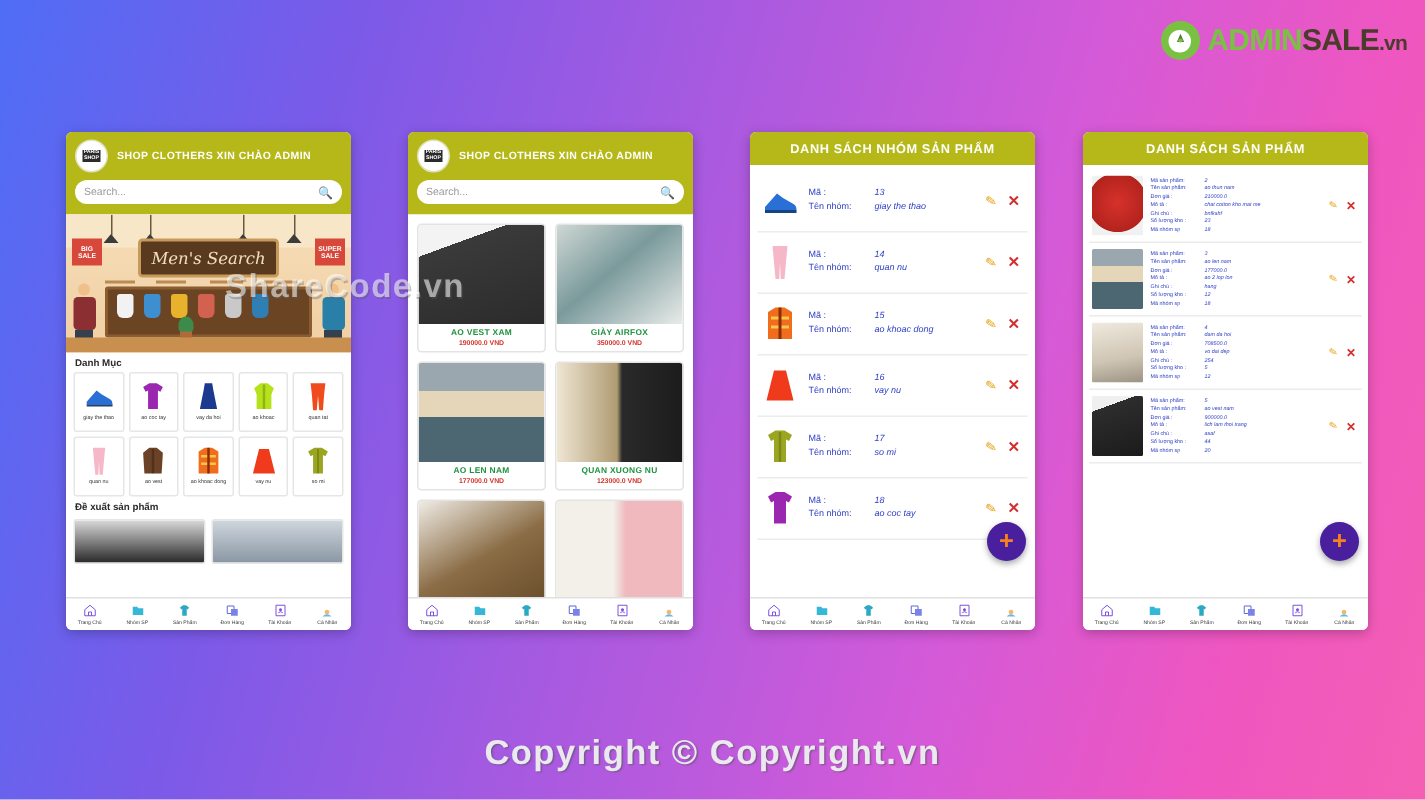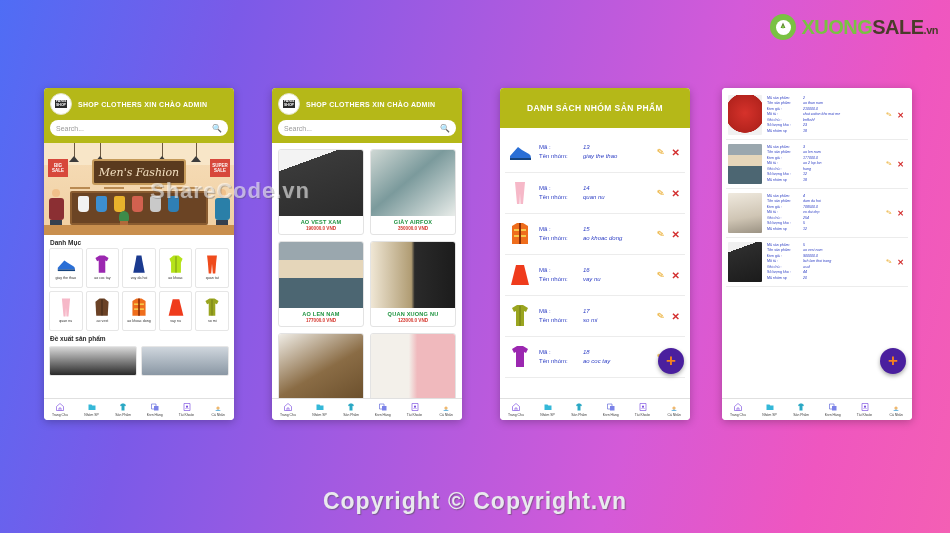--- a/index.html
+++ b/index.html
@@ -184,7 +184,7 @@
       </svg>
   </div>
   <div class="brand-text">
-    <span class="bt-share">XUONG</span><span class="bt-code">SALE</span><span class="bt-vn">.vn</span>
+    <span class="bt-share">ADMIN</span><span class="bt-code">SALE</span><span class="bt-vn">.vn</span>
   </div>
 </div>
 

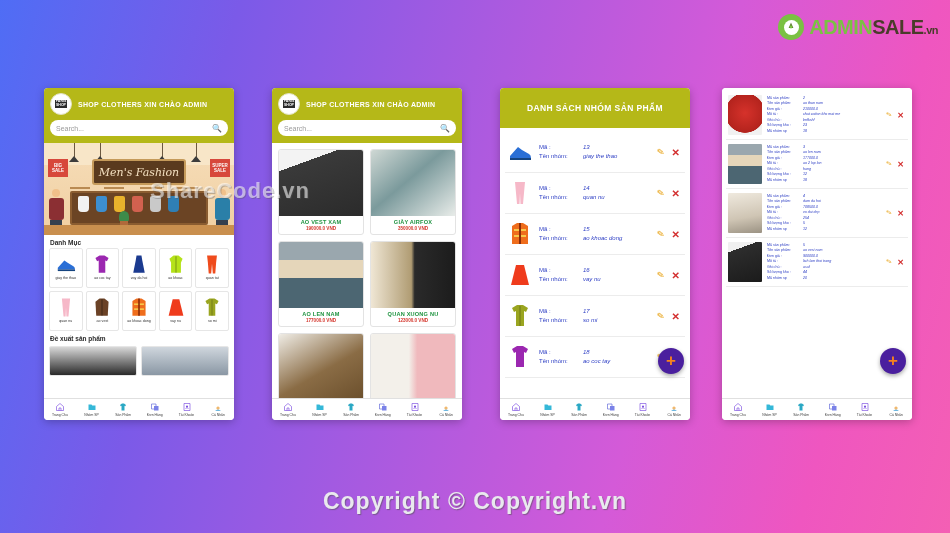--- a/index.html
+++ b/index.html
@@ -28,7 +28,7 @@
   .brand-text { font-size: 20px; font-weight: bold; letter-spacing: -0.5px; line-height: 1; }
   .bt-share { color: #7ac143; }
   .bt-code { color: #4a3b2a; }
-  .bt-vn { color: #4a3b2a; font-size: 11px; }
+  .bt-vn { color: #4a3b2a; font-size: 14px; }
 
   
   .phones { position: absolute; top: 88px; left: 0; width: 950px; }

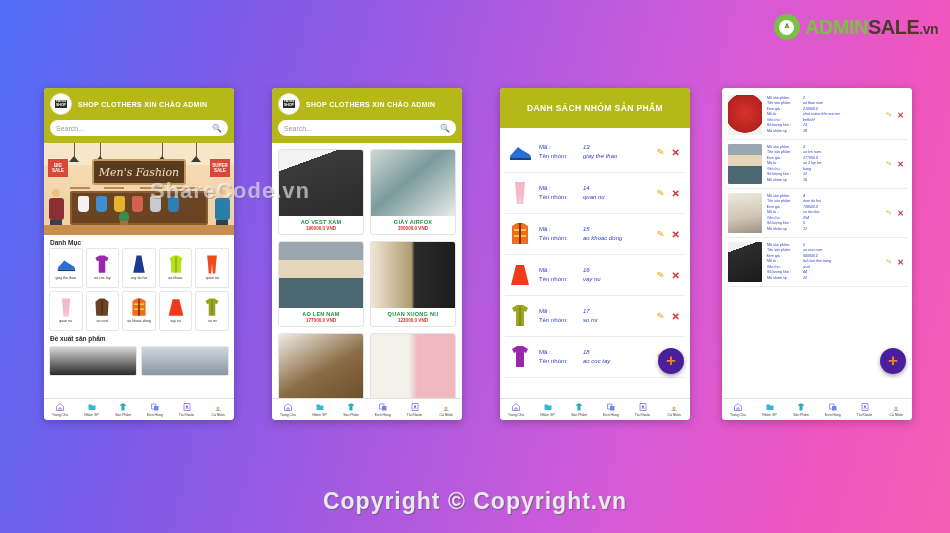--- a/index.html
+++ b/index.html
@@ -46,7 +46,7 @@
   .ph-head {
     background: #b5b818; flex: none; padding: 5px 6px 7px;
   }
-  .ph-head.plain { padding: 0; height: 40px; display: flex; align-items: center; justify-content: center; }
+  .ph-head.plain { padding: 0; height: 22px; display: flex; align-items: center; justify-content: center; }
   .ph-title-row { display: flex; align-items: center; gap: 6px; }
   .logo-badge {
     width: 22px; height: 22px; border-radius: 50%; background: #fff;

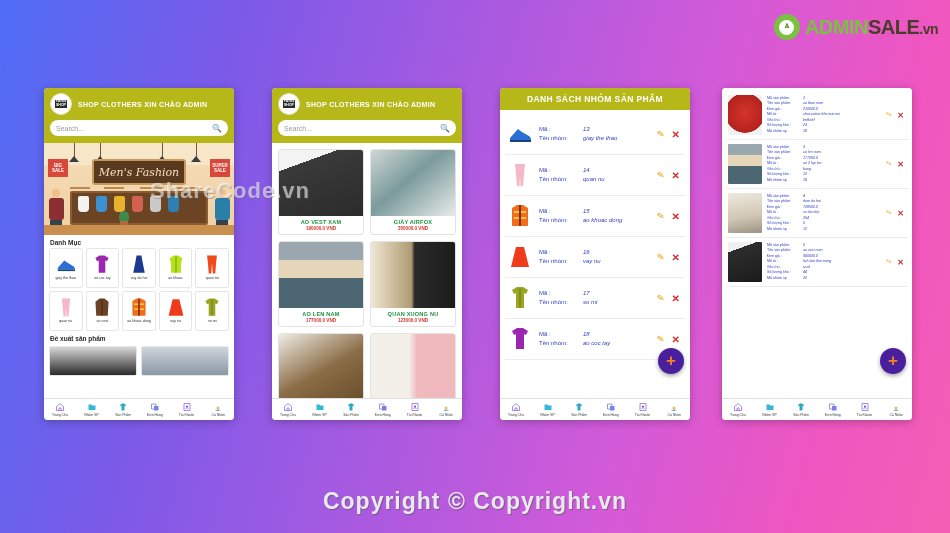--- a/index.html
+++ b/index.html
@@ -706,6 +706,9 @@
   </div>
 
   <div class="phone" id="phone4">
+    <div class="ph-head plain">
+      <div class="ph-head-title">DANH SÁCH  SẢN PHẨM</div>
+    </div>
     <div class="ph-body">
       <div class="dlist" id="dlist">
           <div class="drow">

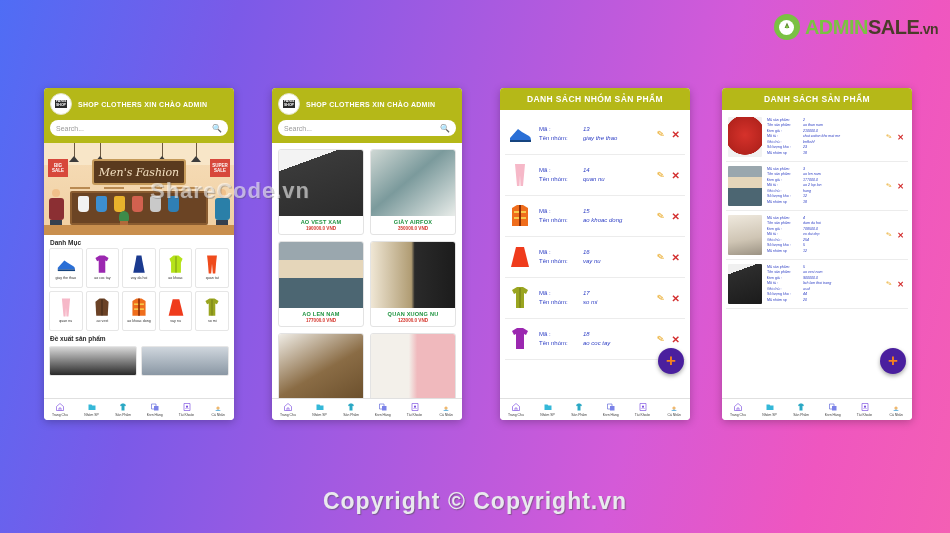--- a/index.html
+++ b/index.html
@@ -212,7 +212,7 @@
         <div class="lamp" style="left:152px"></div>
         <div class="sale-tag l">BIG<br>SALE</div>
         <div class="sale-tag r">SUPER<br>SALE</div>
-        <div class="signboard">Men's Fashion</div>
+        <div class="signboard">Men's Search</div>
         <div class="shelf" style="left:26px;top:44px;width:20px"></div>
         <div class="shelf" style="left:60px;top:44px;width:20px"></div>
         <div class="shelf" style="left:96px;top:44px;width:22px"></div>

